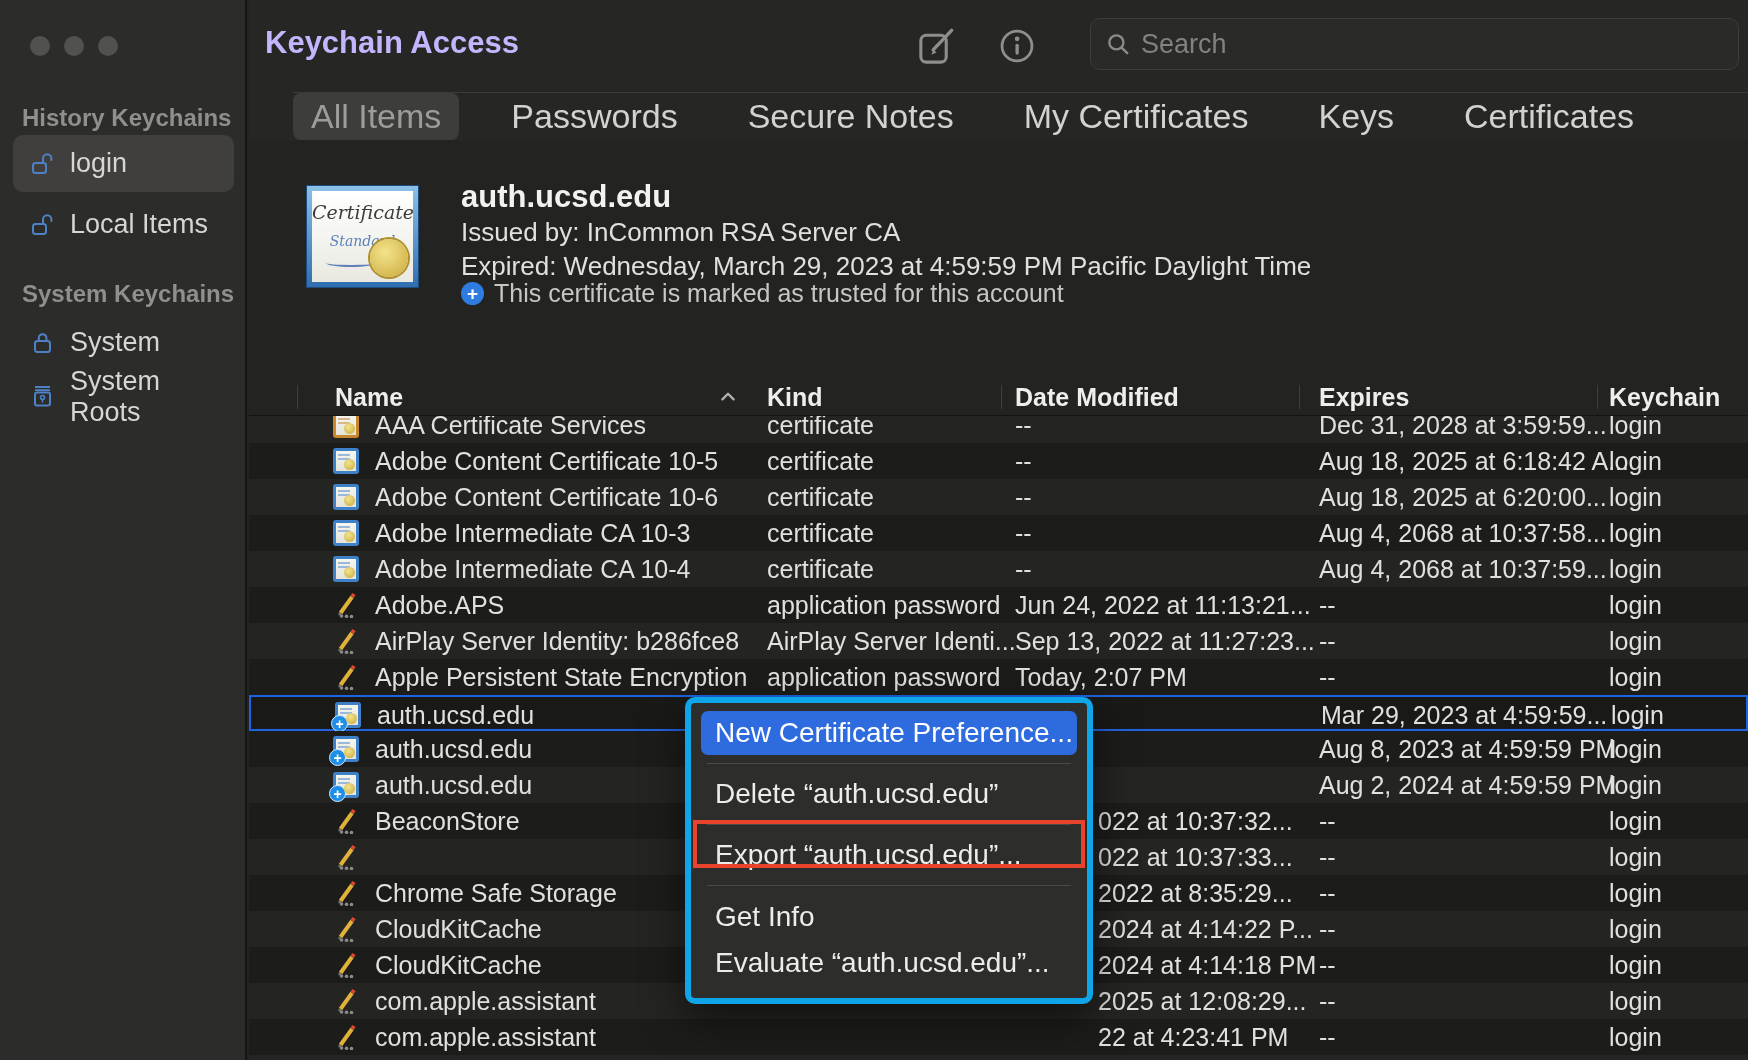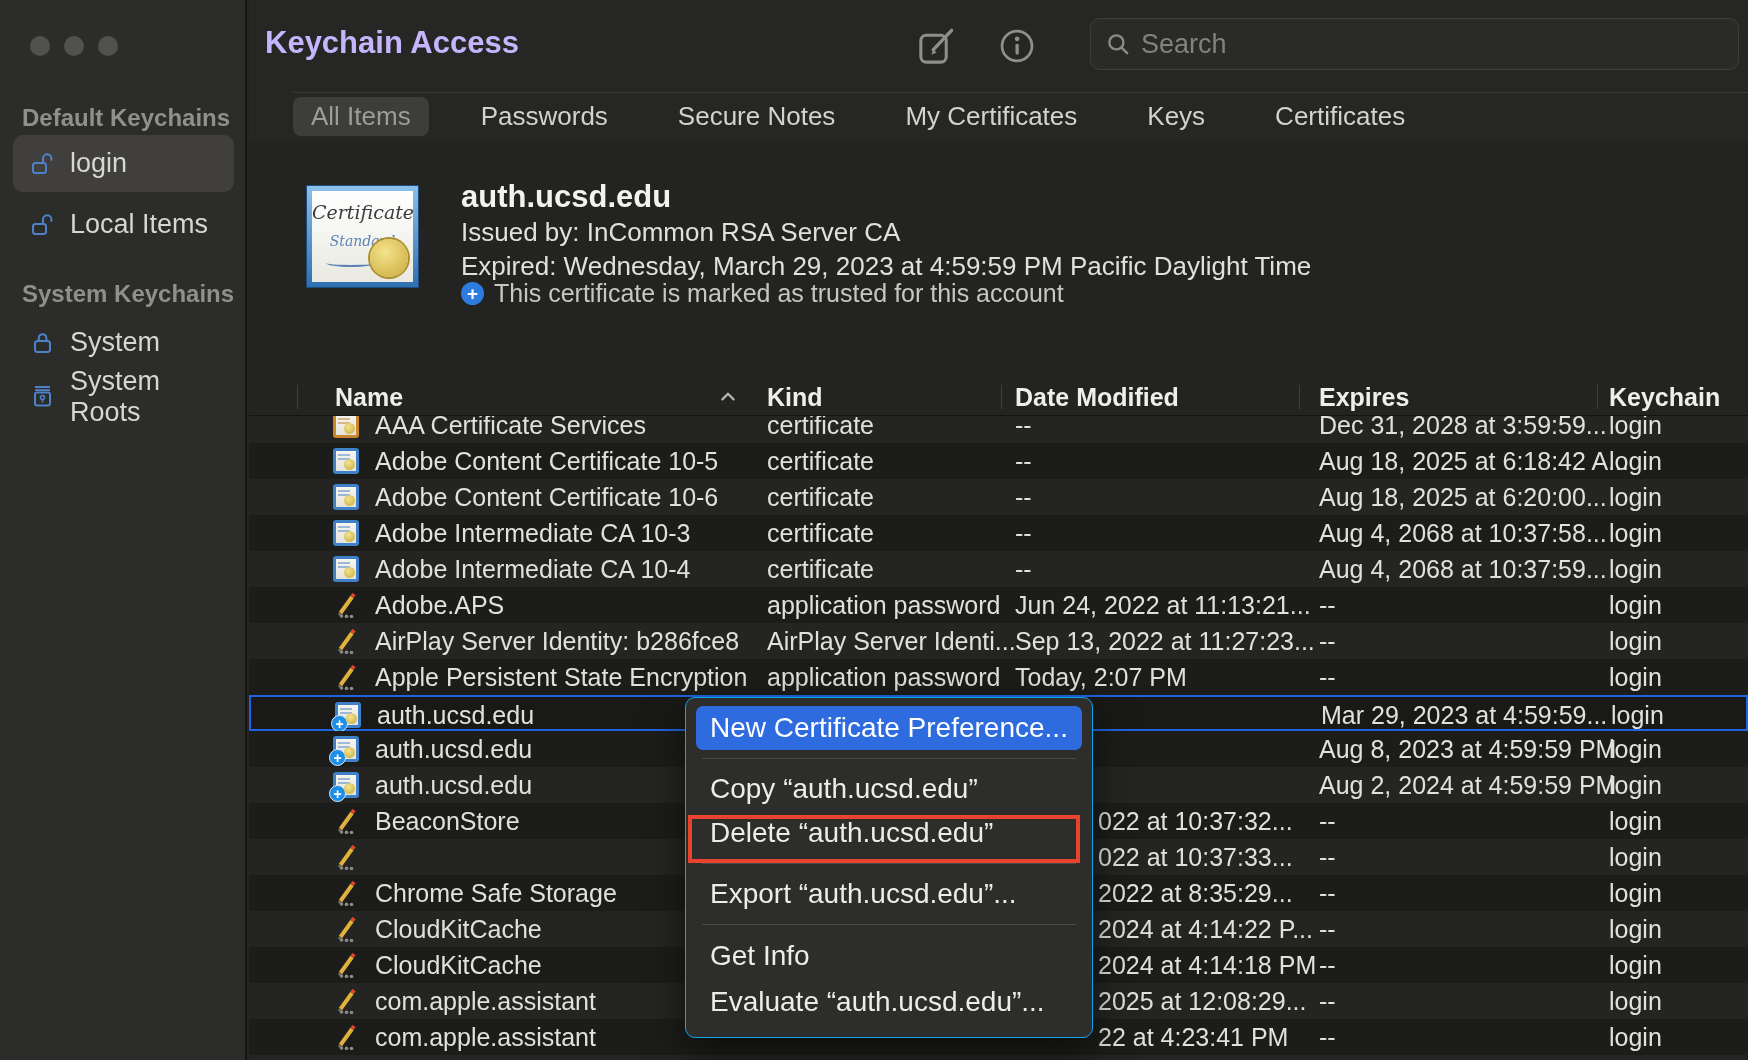--- a/index.html
+++ b/index.html
@@ -115,7 +115,7 @@
     <div class="dot"></div>
   </div>
   <div id="sidebar-sections">
-      <div class="side-header" style="top: 104px;">Default Keychains</div>
+      <div class="side-header" style="top: 104px;">History Keychains</div>
       <div class="side-item selected" style="top: 135px;">
         <span style="display:flex">
           <svg viewBox="0 0 26 26" fill="none">

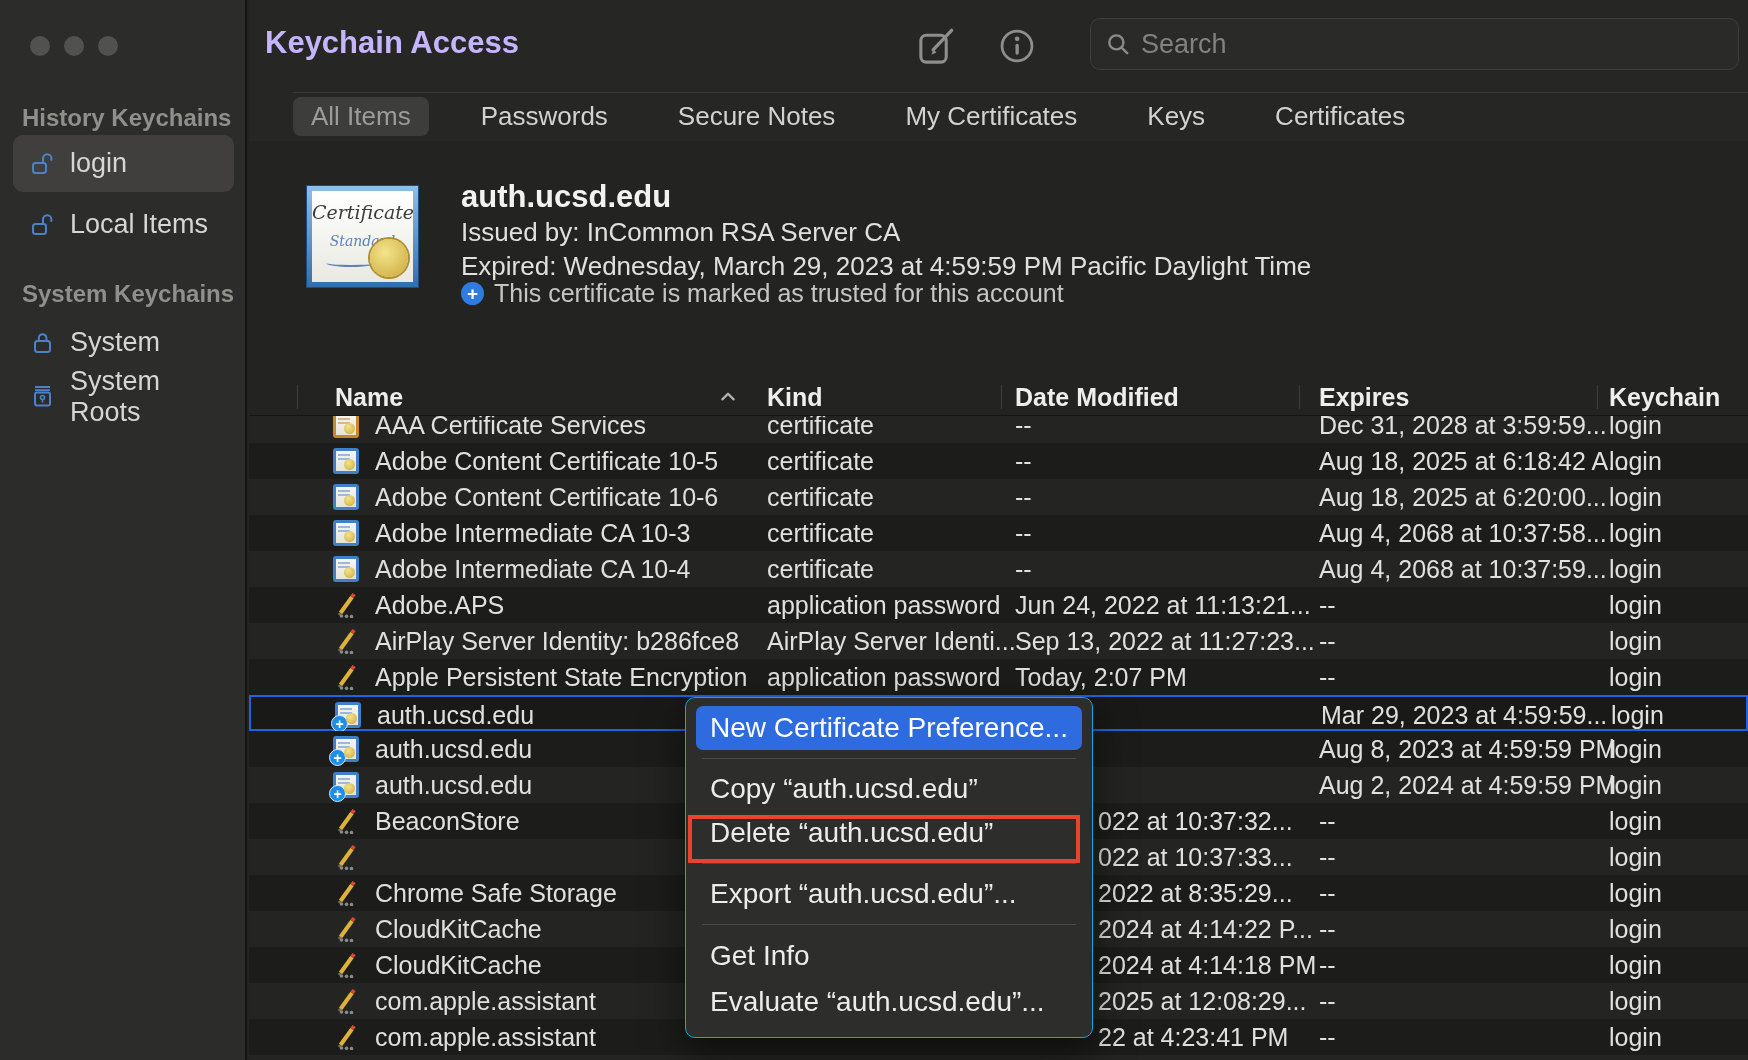--- a/index.html
+++ b/index.html
@@ -35,7 +35,7 @@
   .tabbar { position:absolute; left:0; right:0; top:92px; height:49px; background:#262624;
     display:flex; align-items:center; gap:34px; padding-left:44px; }
   .tabbar::before { content:""; position:absolute; top:0; left:44px; right:0; height:1px; background:#3a3a38; }
-  .tab { font-size:26px; color:#d2d2d0; padding:4px 18px; border-radius:8px; }
+  .tab { font-size:34px; color:#d2d2d0; padding:4px 18px; border-radius:8px; }
   .tab.selected { background:#3d3d3b; color:#9c9c9a; }
 
   .content { position:absolute; left:0; right:0; top:141px; bottom:0; background:#232321; }

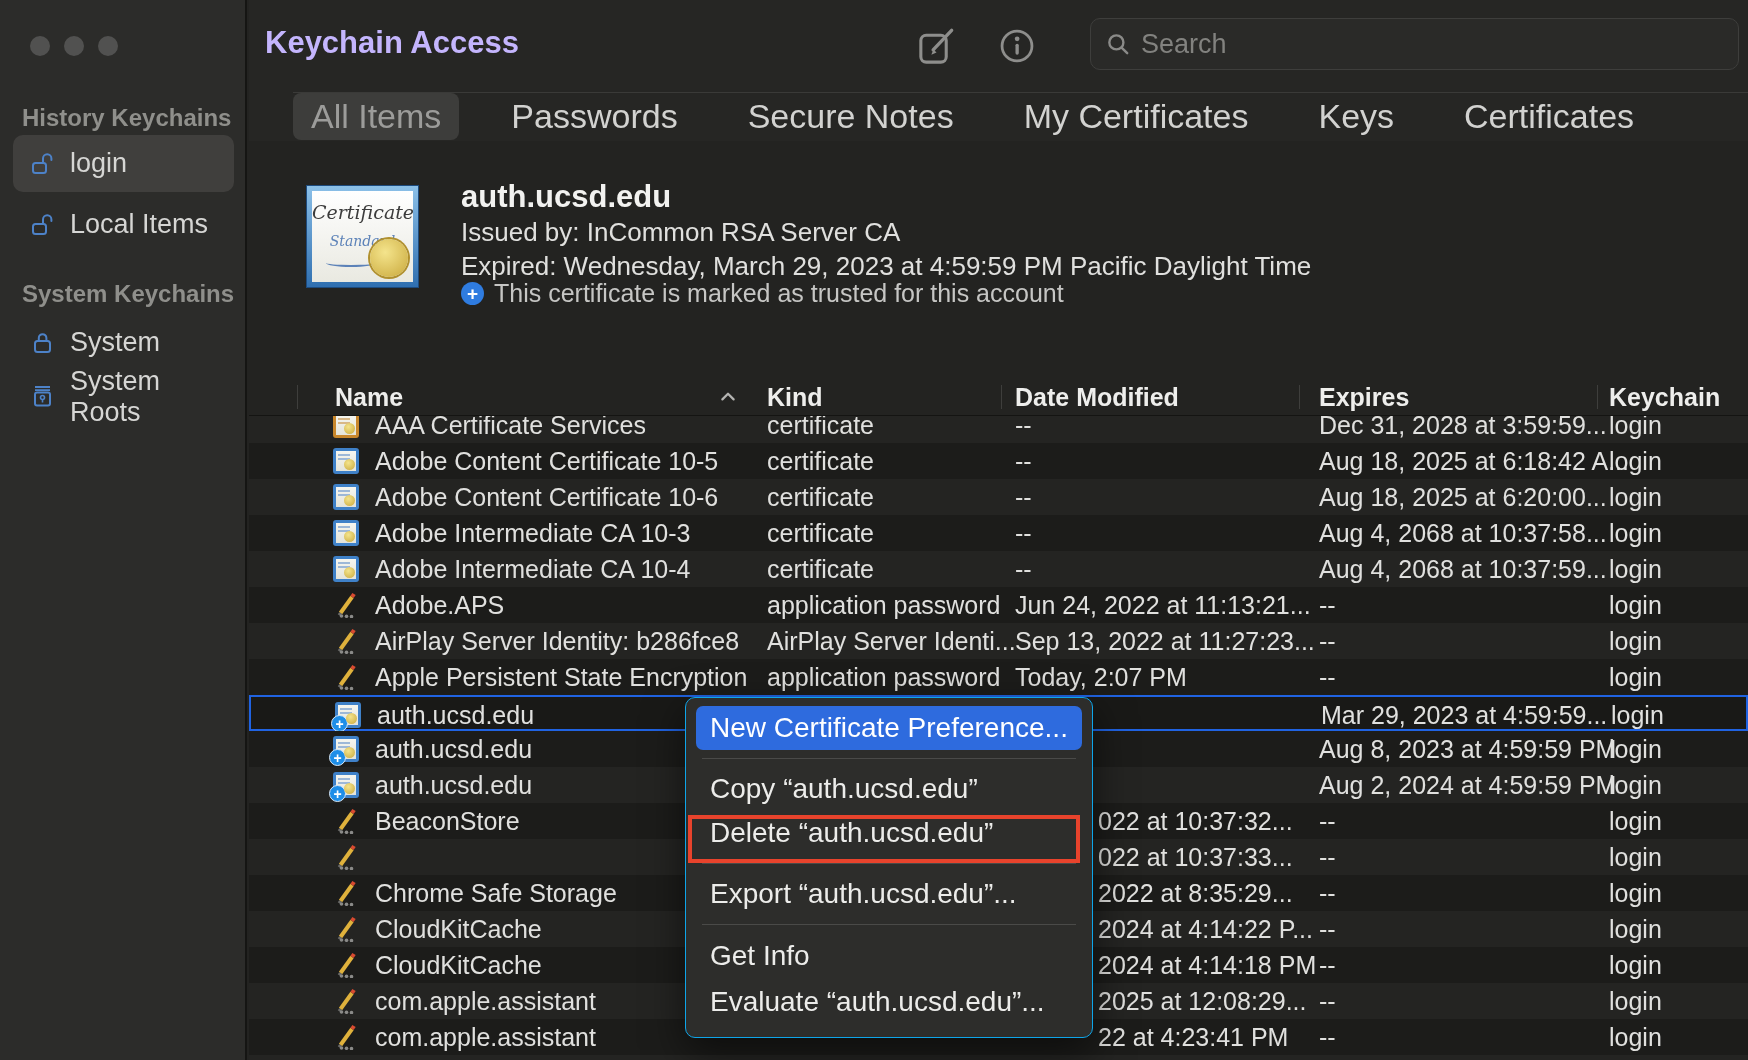--- a/index.html
+++ b/index.html
@@ -95,7 +95,7 @@
 
   
   .menu { position:absolute; left:685px; top:697px; width:408px; background:#2d2d2b;
-    border:1px solid #0ea5e9; border-radius:10px; padding:8px 0 12px 0;
+    border:6px solid #0ea5e9; border-radius:10px; padding:8px 0 12px 0;
     box-shadow:0 14px 40px rgba(0,0,0,0.55); z-index:50; }
   .menu-item { height:44px; line-height:44px; margin:0 10px; padding:0 14px; border-radius:7px;
     font-size:28px; color:#ececea; white-space:nowrap; }

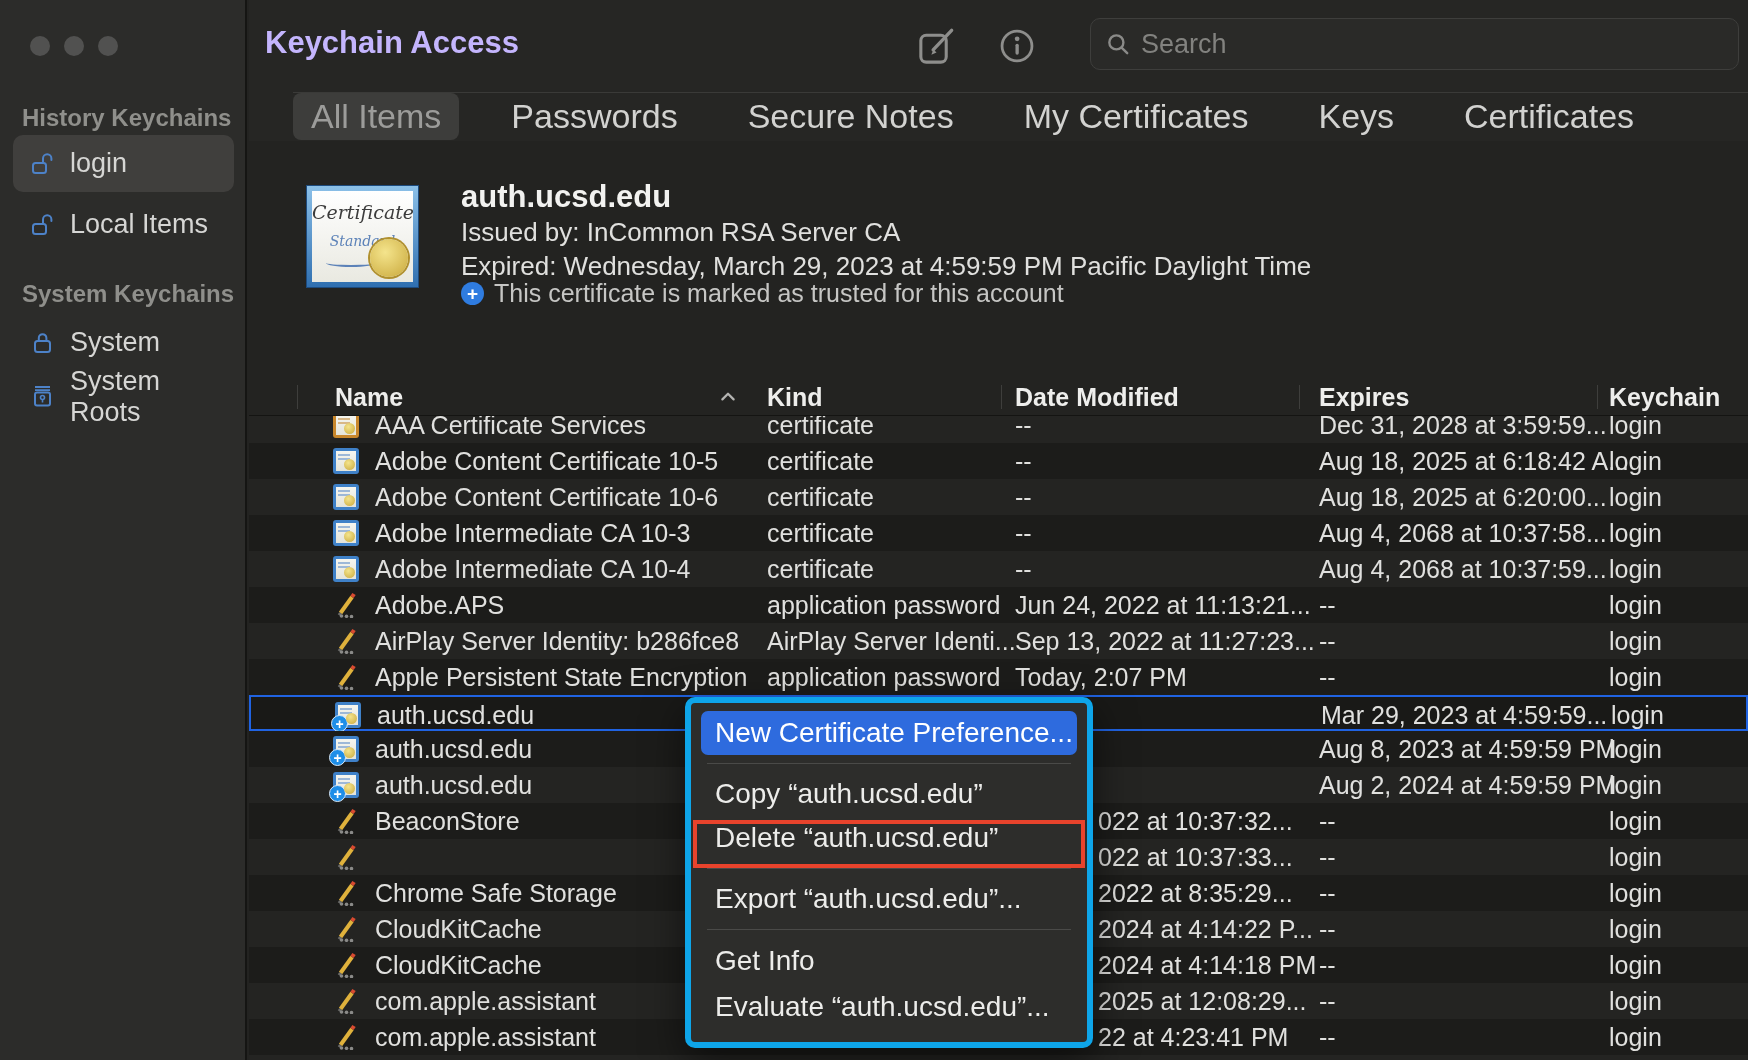--- a/index.html
+++ b/index.html
@@ -461,7 +461,6 @@
 <div class="menu" id="menu">
     <div class="menu-item highlighted">New Certificate Preference...</div>
     <div class="menu-sep"></div>
-    <div class="menu-item">Copy “auth.ucsd.edu”</div>
     <div class="menu-item">Delete “auth.ucsd.edu”</div>
     <div class="menu-sep"></div>
     <div class="menu-item">Export “auth.ucsd.edu”...</div>

